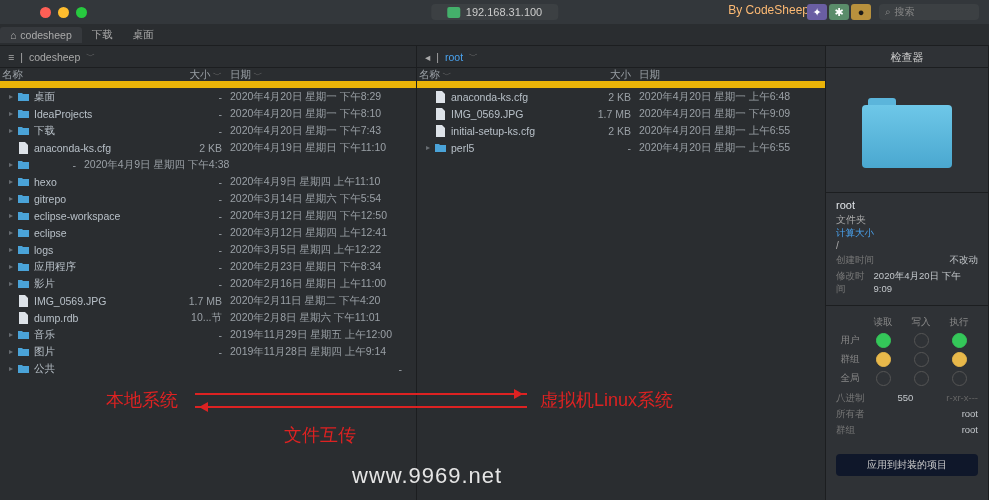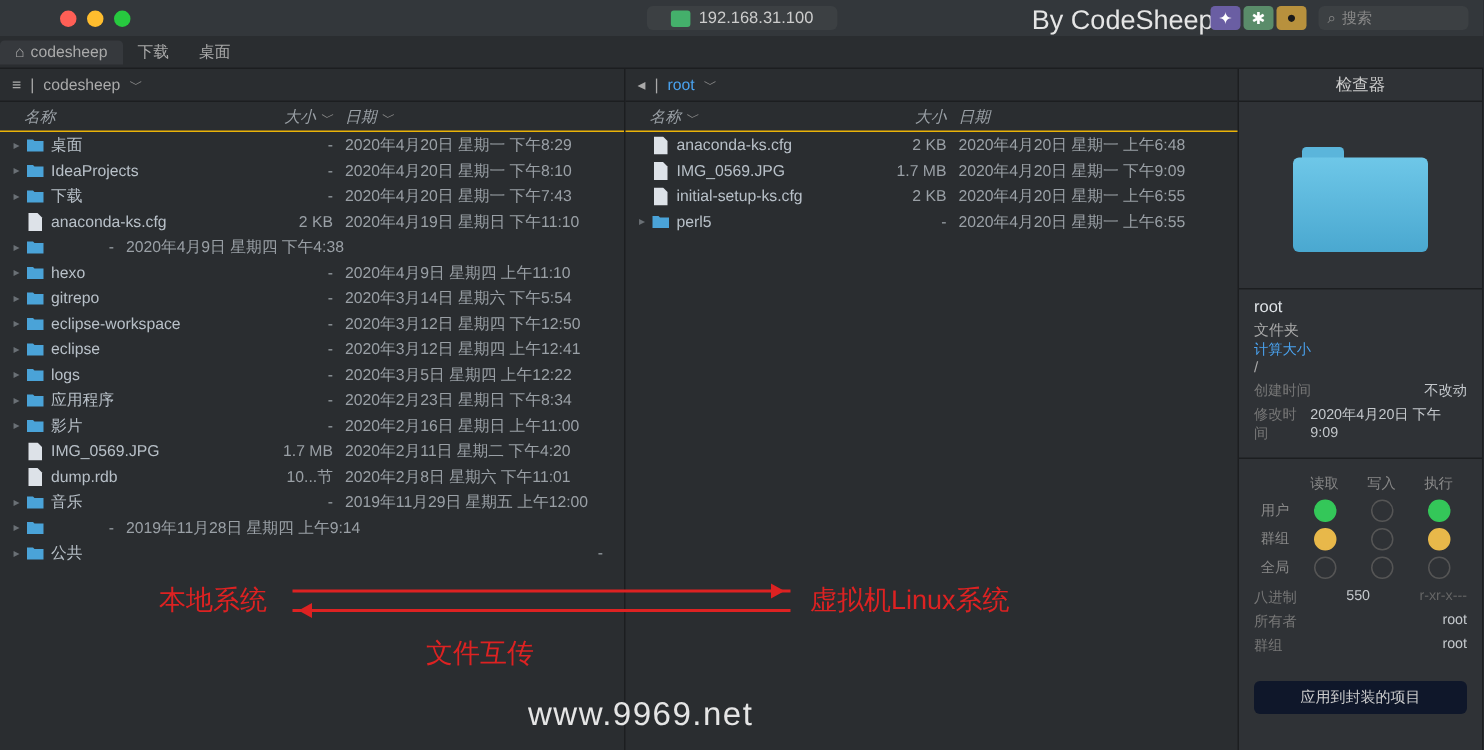--- a/index.html
+++ b/index.html
@@ -10,7 +10,7 @@
 .dot.r{background:#ff5f56}.dot.y{background:#ffbd2e}.dot.g{background:#27c93f}
 .addr-box { position: absolute; left: 50%; transform: translateX(-50%); background: #3c4043; border-radius: 4px; padding: 2px 16px; display: flex; align-items: center; gap: 6px; font-size: 11px; color: #ccc; }
 .addr-box .badge{width:13px;height:11px;background:#44b06b;border-radius:2px}
-.brand { position: absolute; right: 180px; color: #e5e5e5; font-size: 18px; top: 3px; }
+.brand { position: absolute; right: 180px; color: #fdba74; font-size: 12px; top: 3px; }
 .tool-btns { position: absolute; right: 118px; display: flex; gap: 2px; }
 .tbtn{width:20px;height:16px;border-radius:3px;display:flex;align-items:center;justify-content:center;font-size:11px}
 .tb1{background:#6a5ea3;color:#fff}.tb2{background:#5a8c6a;color:#fff}.tb3{background:#b8913d;color:#1a1a1a}

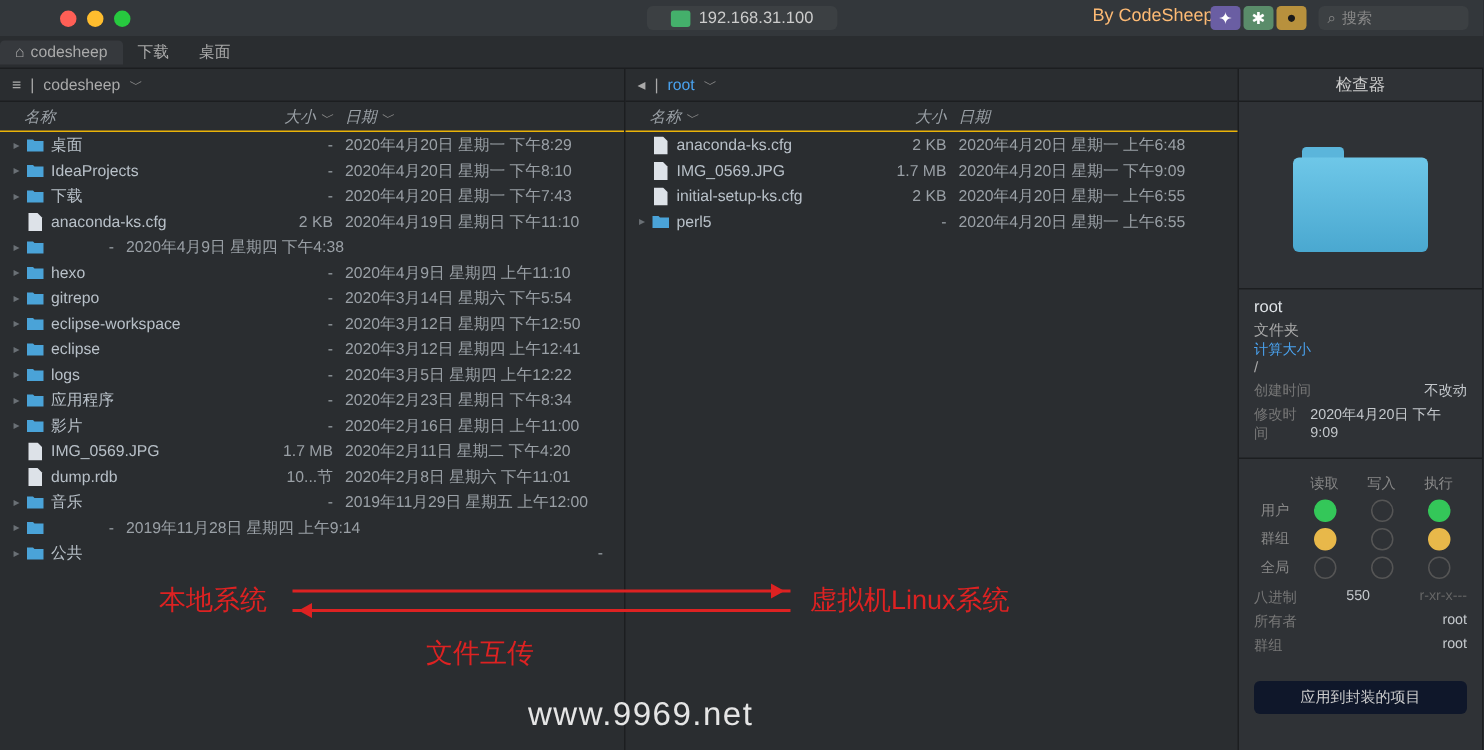--- a/index.html
+++ b/index.html
@@ -31,7 +31,7 @@
 .path-row.remote .pname{color:#4aa3f0}
 .chev{font-size:9px;color:#888}
 
-.head-row { height: 20px; display: flex; align-items: center; padding: 0 6px 0 16px; color: #9aa0a6; font-size: 10.5px; border-bottom: 1px solid #eab308; font-style: italic; }
+.head-row { height: 20px; display: flex; align-items: center; padding: 0 6px 0 2px; color: #9aa0a6; font-size: 10.5px; border-bottom: 7px solid #eab308; }
 .col-n{flex:1}.col-s{width:50px;text-align:right;padding-right:8px}.col-d{width:180px}
 
 .file-list { flex: 1; overflow: hidden; }

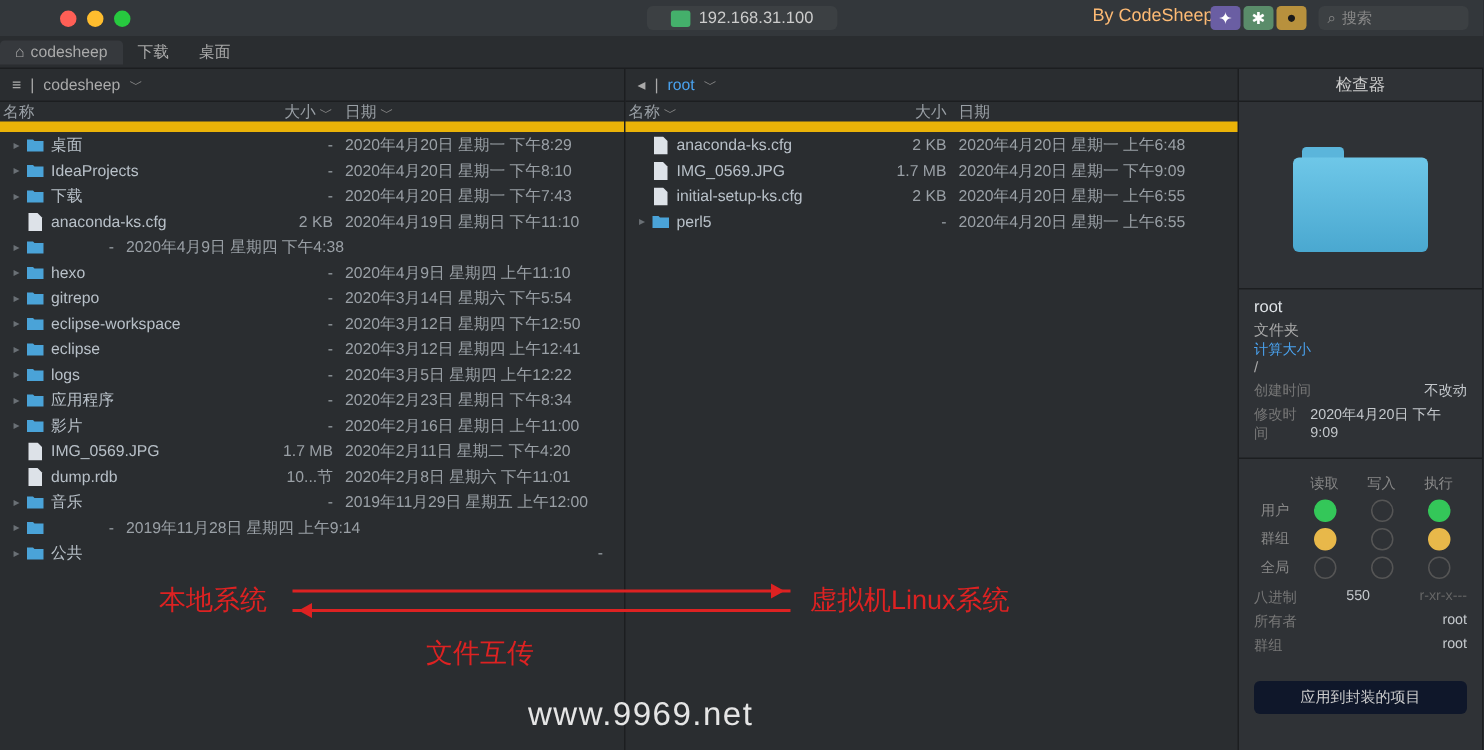--- a/index.html
+++ b/index.html
@@ -291,6 +291,7 @@
               <path d="M1 2h4l1 1h6v7H1z"></path>
             </svg>
           </span>
+          <span class="nm">图片</span>
           <span class="sz">-</span>
           <span class="dt">2019年11月28日 星期四 上午9:14</span>
         </div>

